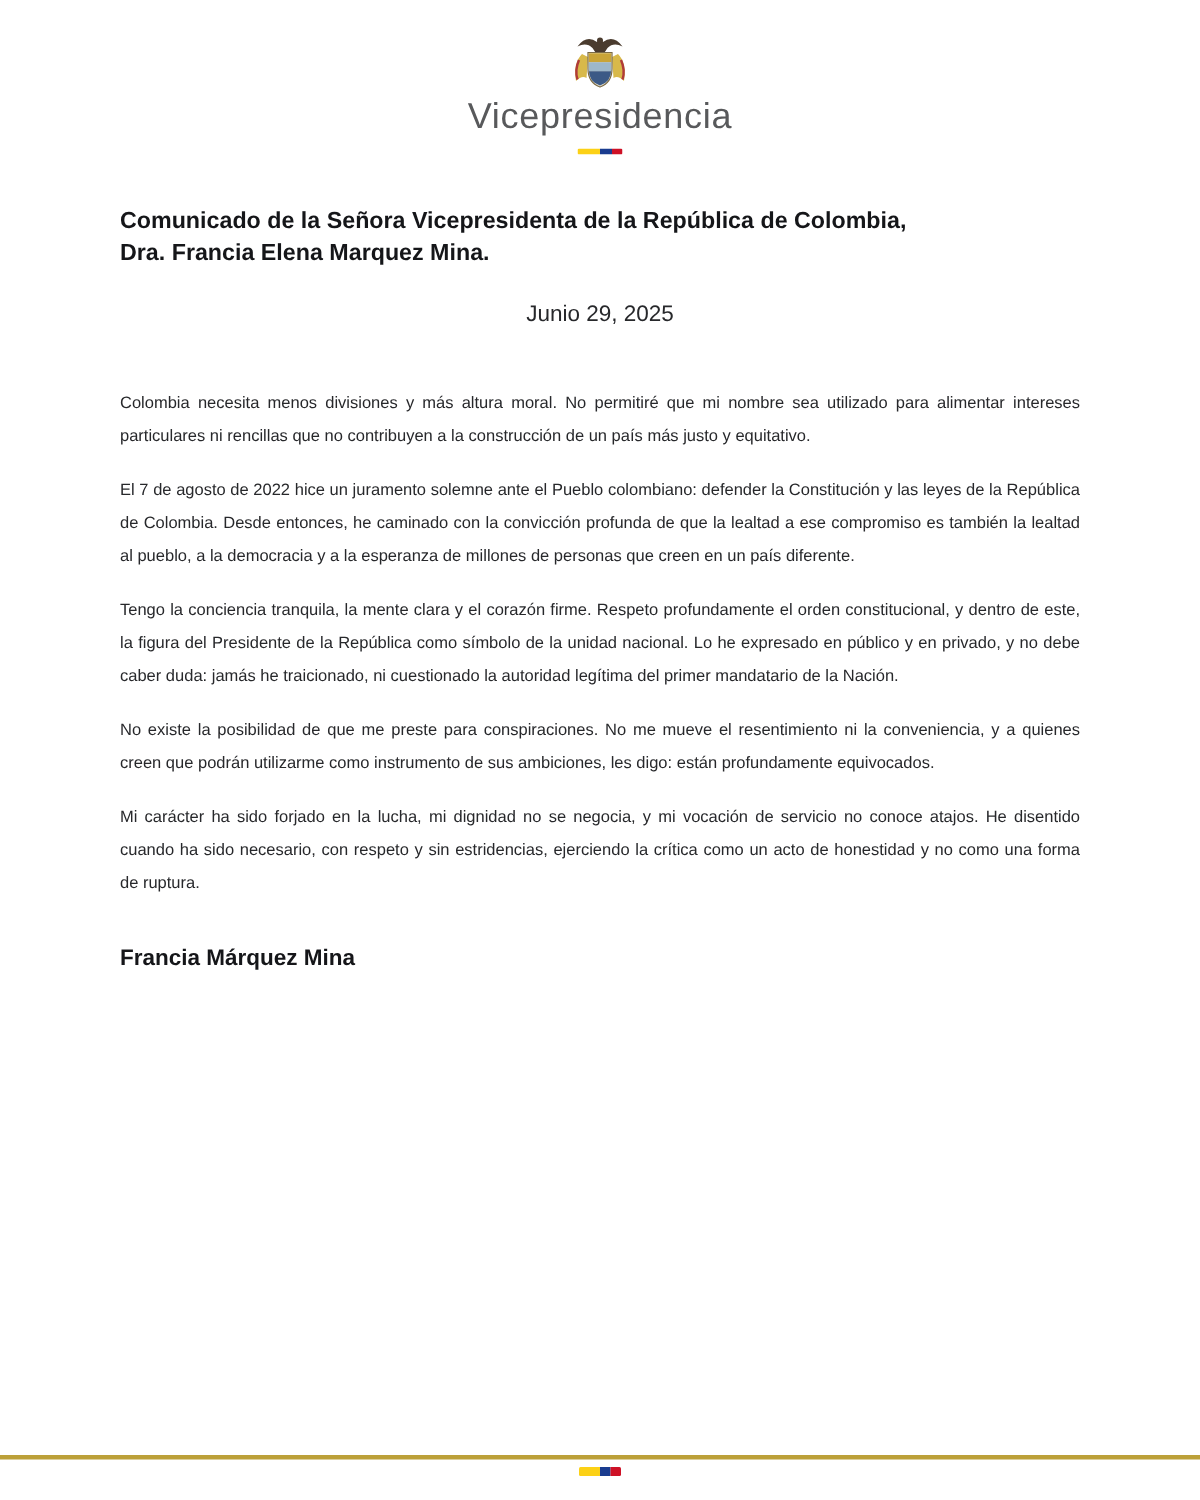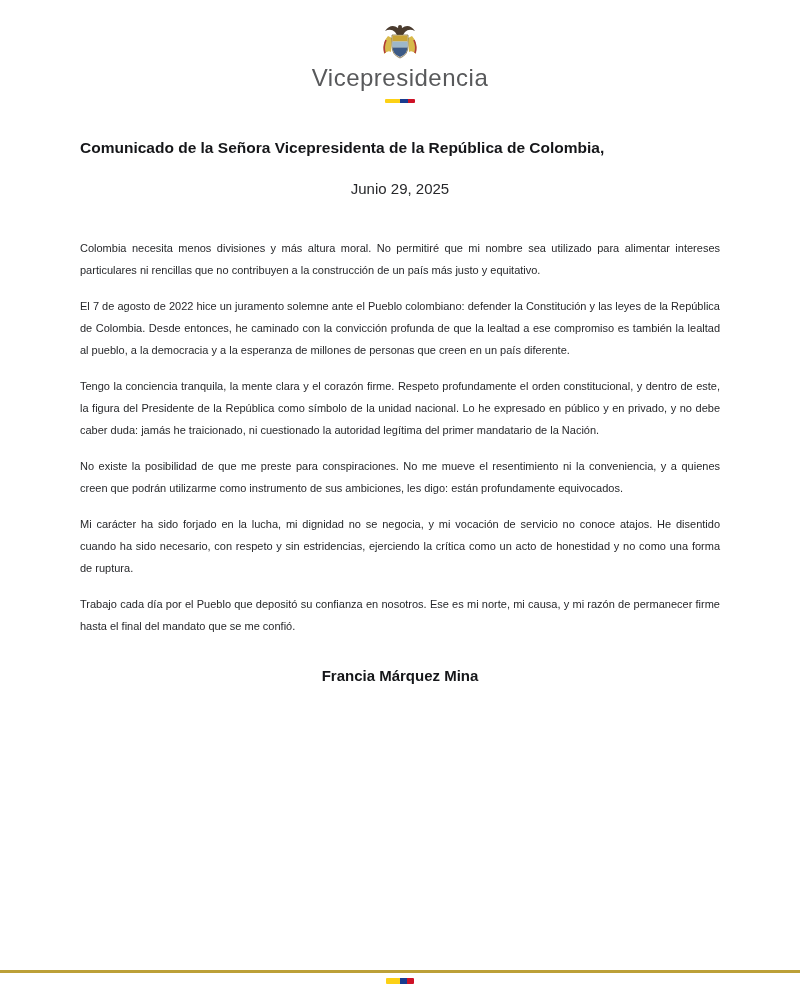--- a/index.html
+++ b/index.html
@@ -106,6 +106,7 @@
 <div class="doc">
   <div class="doc-title">
     <div>Comunicado de la Señora Vicepresidenta de la República de Colombia,</div>
+    <div>Dra. Francia Elena Marquez Mina.</div>
   </div>
 
   <div class="doc-date">Junio 29, 2025</div>

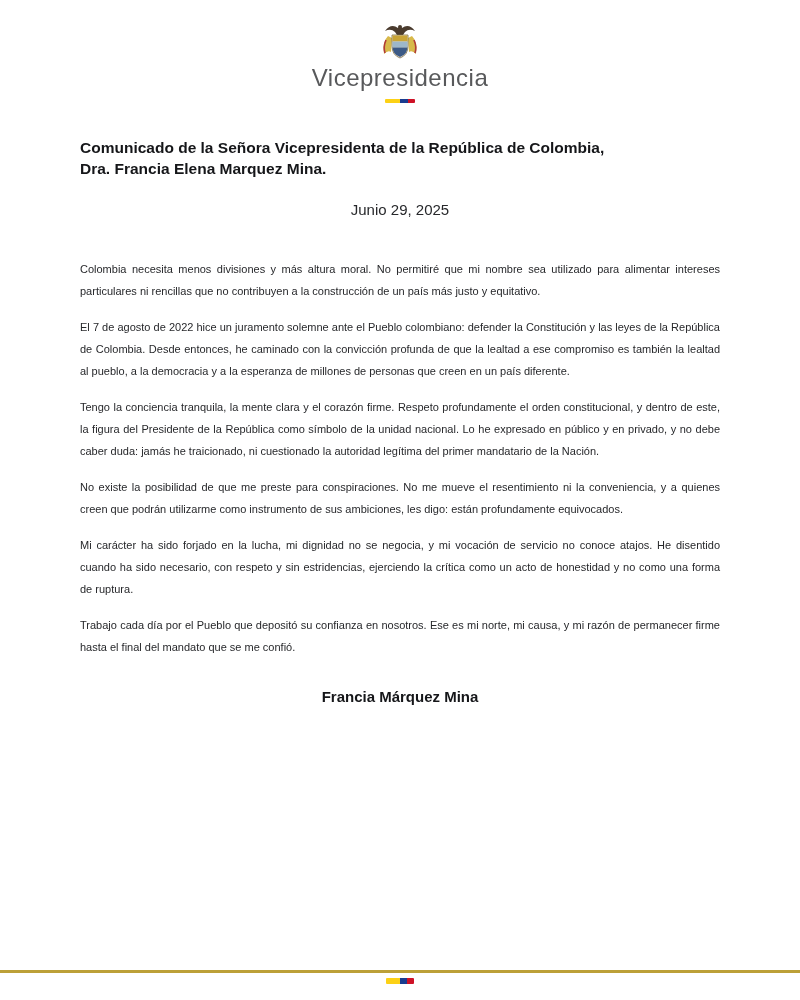--- a/index.html
+++ b/index.html
@@ -117,7 +117,6 @@
     <p>Tengo la conciencia tranquila, la mente clara y el corazón firme. Respeto profundamente el orden constitucional, y dentro de este, la figura del Presidente de la República como símbolo de la unidad nacional. Lo he expresado en público y en privado, y no debe caber duda: jamás he traicionado, ni cuestionado la autoridad legítima del primer mandatario de la Nación.</p>
     <p>No existe la posibilidad de que me preste para conspiraciones. No me mueve el resentimiento ni la conveniencia, y a quienes creen que podrán utilizarme como instrumento de sus ambiciones, les digo: están profundamente equivocados.</p>
     <p>Mi carácter ha sido forjado en la lucha, mi dignidad no se negocia, y mi vocación de servicio no conoce atajos. He disentido cuando ha sido necesario, con respeto y sin estridencias, ejerciendo la crítica como un acto de honestidad y no como una forma de ruptura.</p>
-    <p>Trabajo cada día por el Pueblo que depositó su confianza en nosotros. Ese es mi norte, mi causa, y mi razón de permanecer firme hasta el final del mandato que se me confió.</p>
   </div>
 
   <div class="signature">

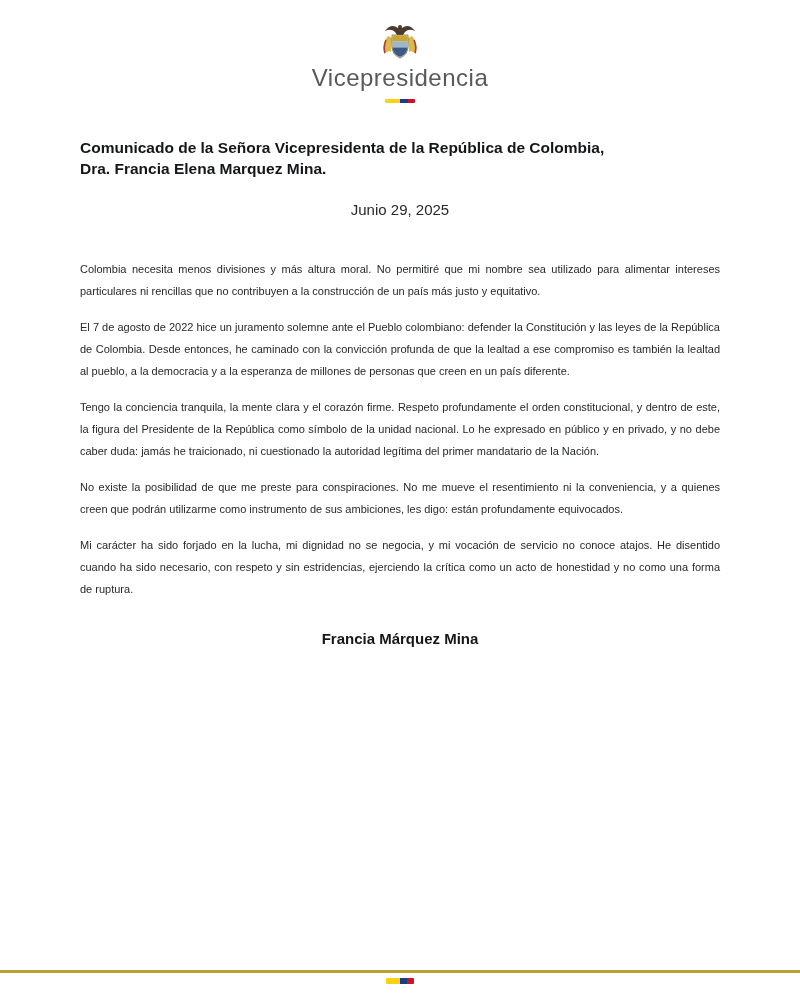--- a/index.html
+++ b/index.html
@@ -56,7 +56,6 @@
     color: #27282b;
   }
   .signature {
-    text-align: center;
     font-weight: bold;
     font-size: 15px;
     line-height: 25px;

